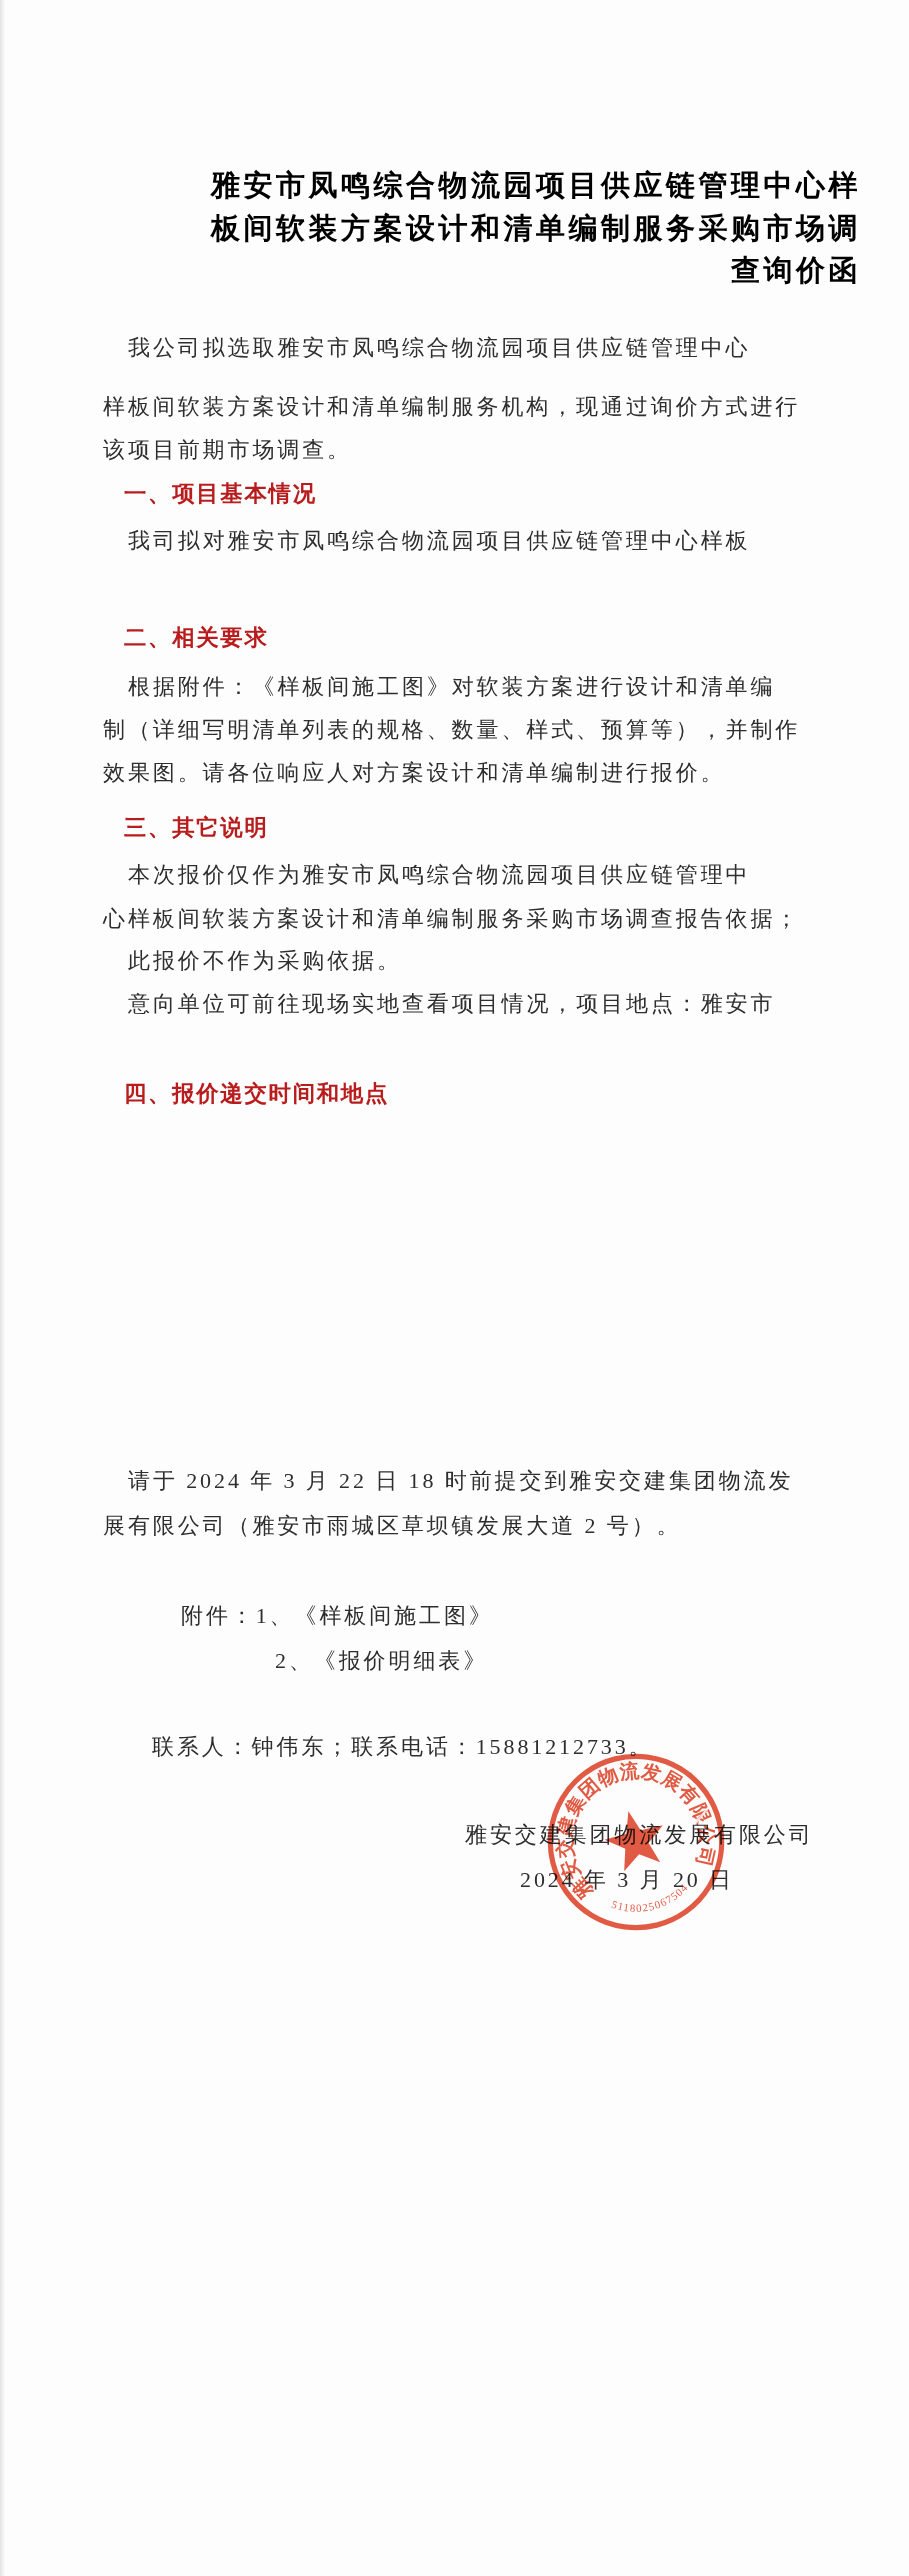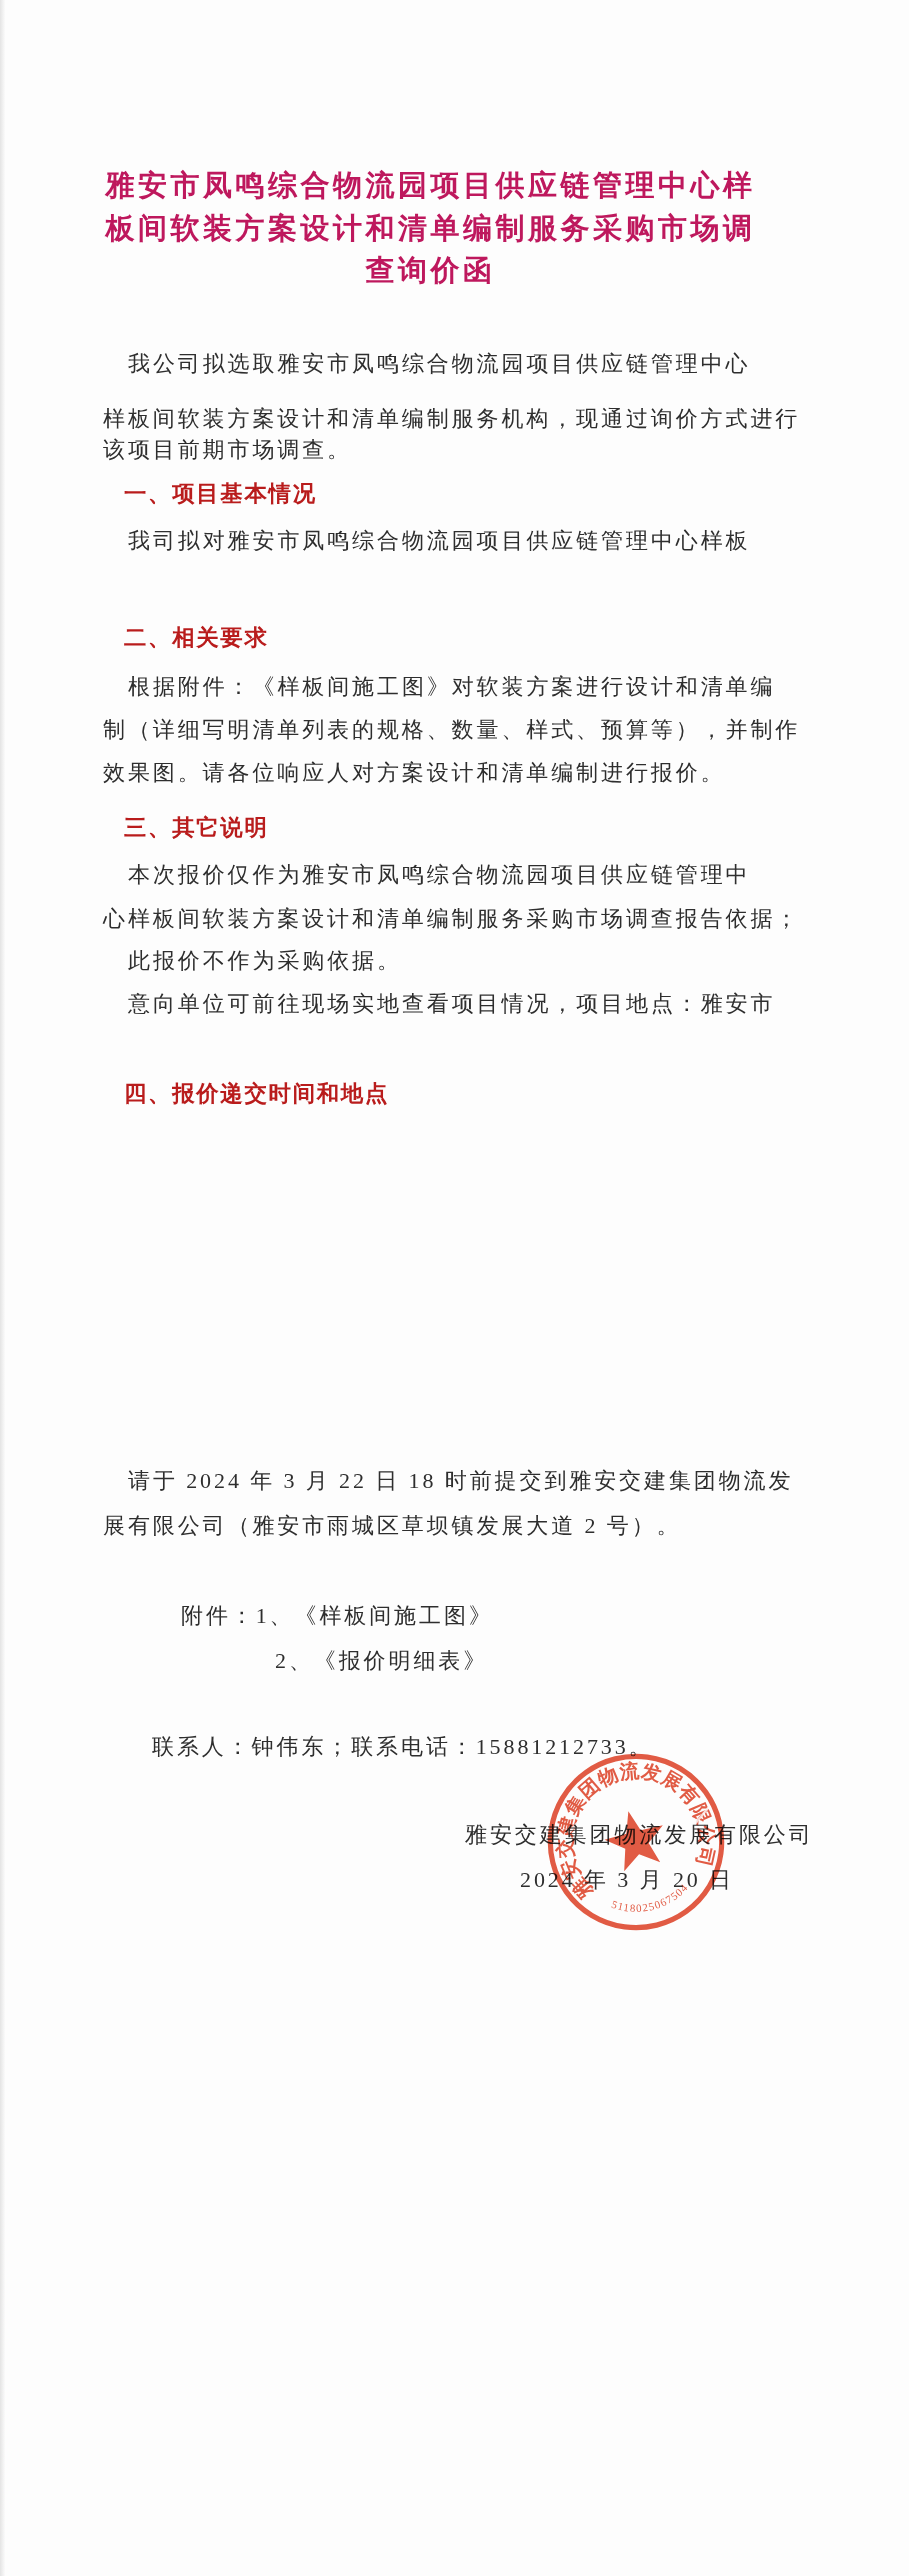--- a/index.html
+++ b/index.html
@@ -14,9 +14,9 @@
     background:linear-gradient(to right,#e4e4e4,#fbfbfb);}
   .line{position:absolute;white-space:nowrap;}
   .title-line{
-    left:0;right:48px;text-align:center;
+    left:0;right:48px;text-align:right;
     font-family:"Liberation Serif", serif;
-    font-weight:bold;font-size:29px;letter-spacing:3.5px;color:#be185d;
+    font-weight:bold;font-size:29px;letter-spacing:3.5px;color:#000000;
   }
   .body-line{
     font-family:"Liberation Serif", serif;

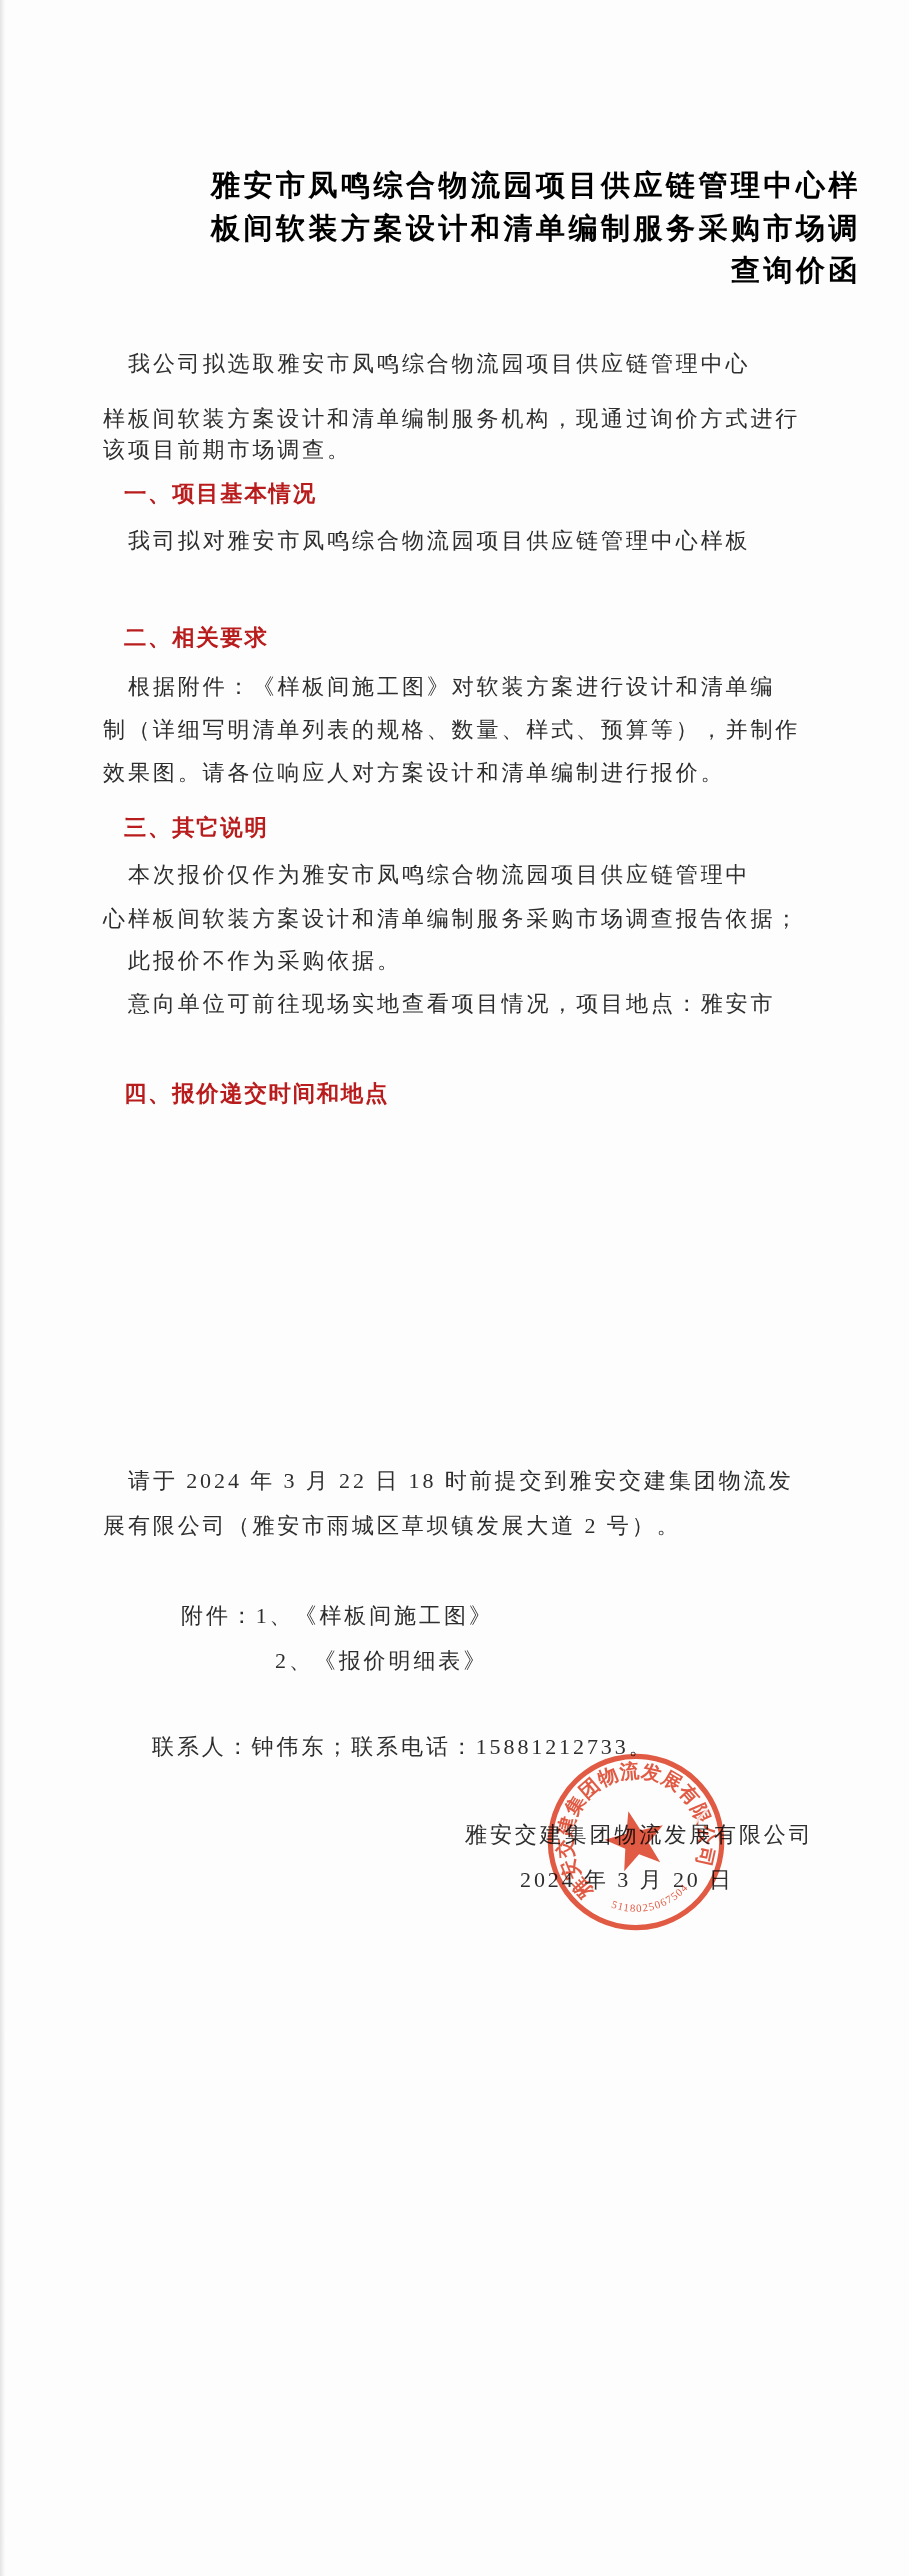--- a/index.html
+++ b/index.html
@@ -44,7 +44,7 @@
   <div class="line title-line" style="top:209px">板间软装方案设计和清单编制服务采购市场调</div>
   <div class="line title-line" style="top:251px">查询价函</div>
 
-  <div class="line body-line" style="left:128px;top:349px">我公司拟选取雅安市凤鸣综合物流园项目供应链管理中心</div>
+  <div class="line body-line" style="left:128px;top:333px">我公司拟选取雅安市凤鸣综合物流园项目供应链管理中心</div>
   <div class="line body-line" style="left:103px;top:404px">样板间软装方案设计和清单编制服务机构，现通过询价方式进行</div>
   <div class="line body-line" style="left:103px;top:435px">该项目前期市场调查。</div>
 

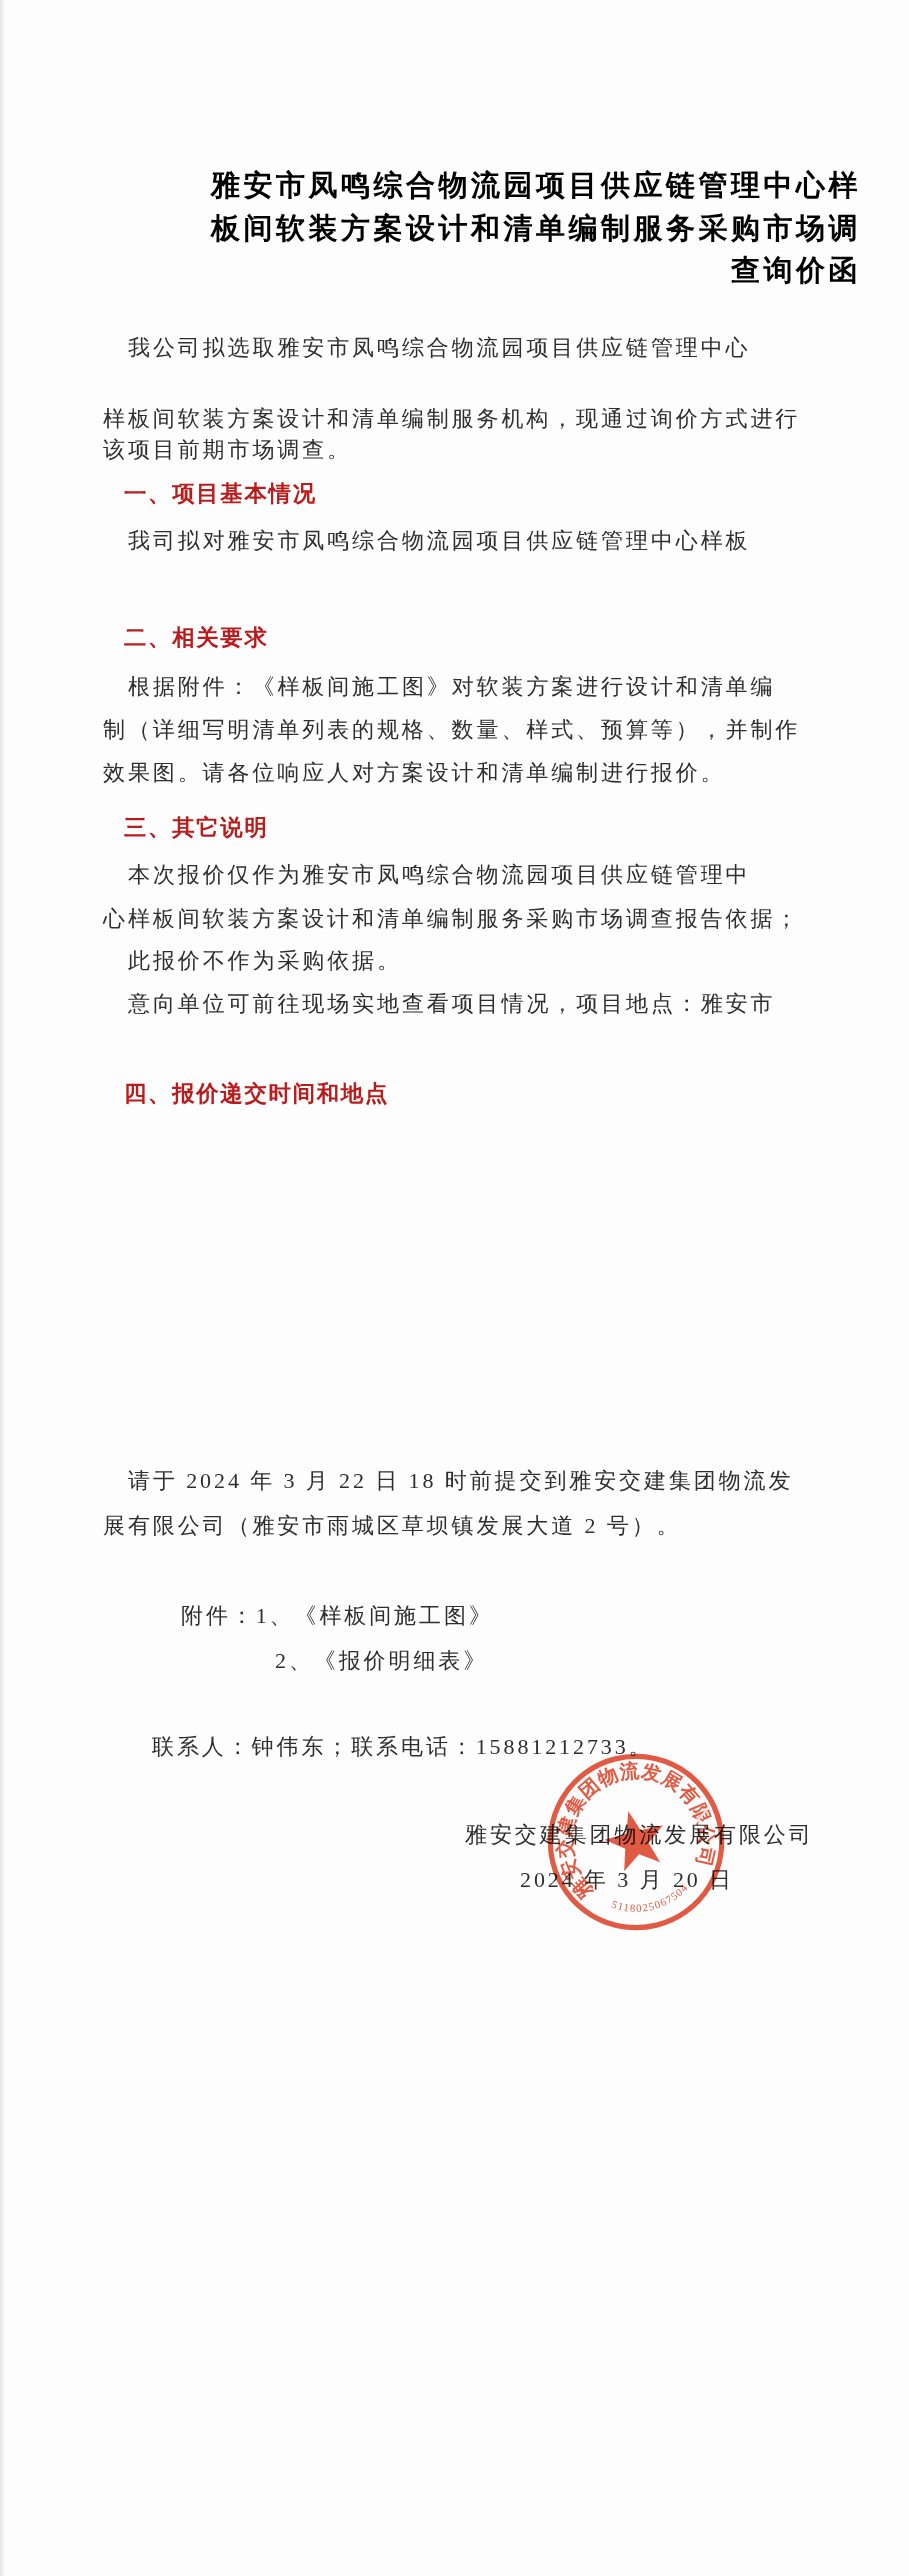--- a/index.html
+++ b/index.html
@@ -45,7 +45,7 @@
   <div class="line title-line" style="top:251px">查询价函</div>
 
   <div class="line body-line" style="left:128px;top:333px">我公司拟选取雅安市凤鸣综合物流园项目供应链管理中心</div>
-  <div class="line body-line" style="left:103px;top:404px">样板间软装方案设计和清单编制服务机构，现通过询价方式进行</div>
+  <div class="line body-line" style="left:103px;top:392px">样板间软装方案设计和清单编制服务机构，现通过询价方式进行</div>
   <div class="line body-line" style="left:103px;top:435px">该项目前期市场调查。</div>
 
   <div class="line heading-line" style="left:124px;top:478px">一、项目基本情况</div>

